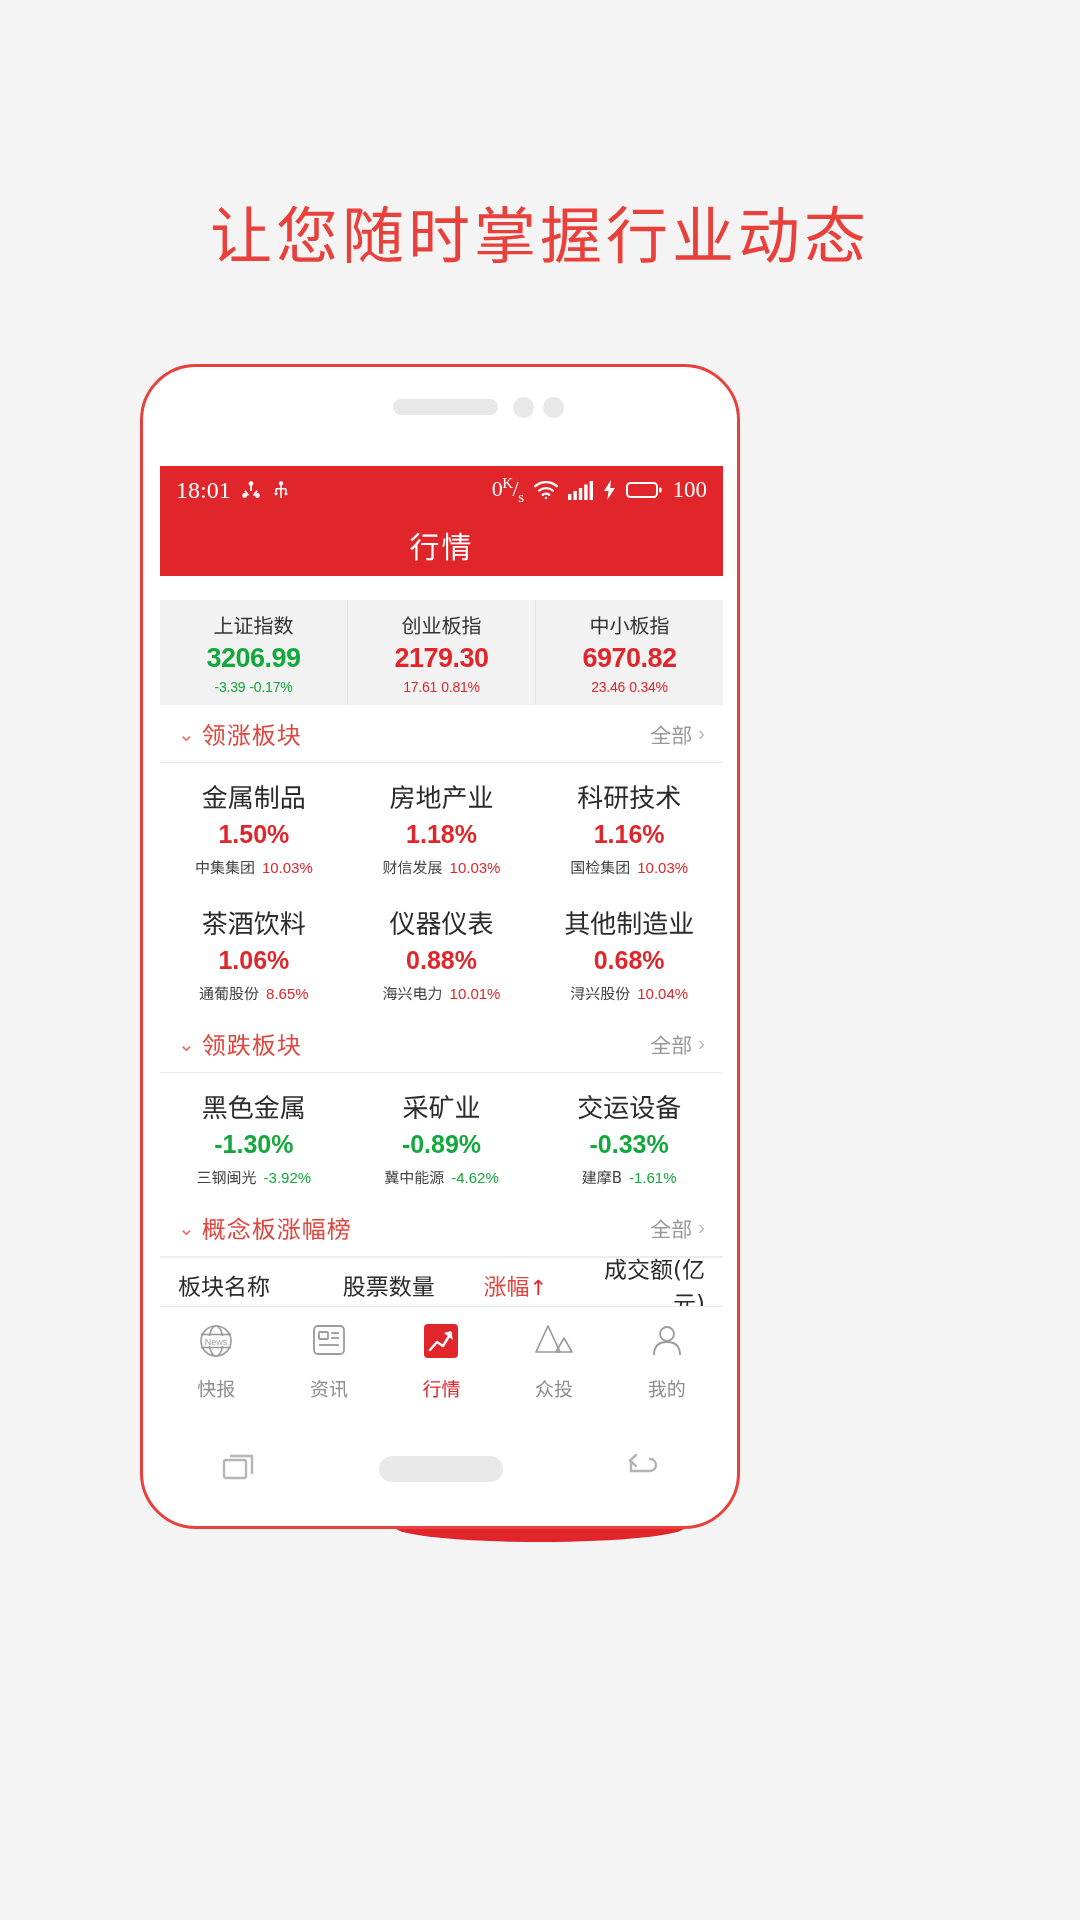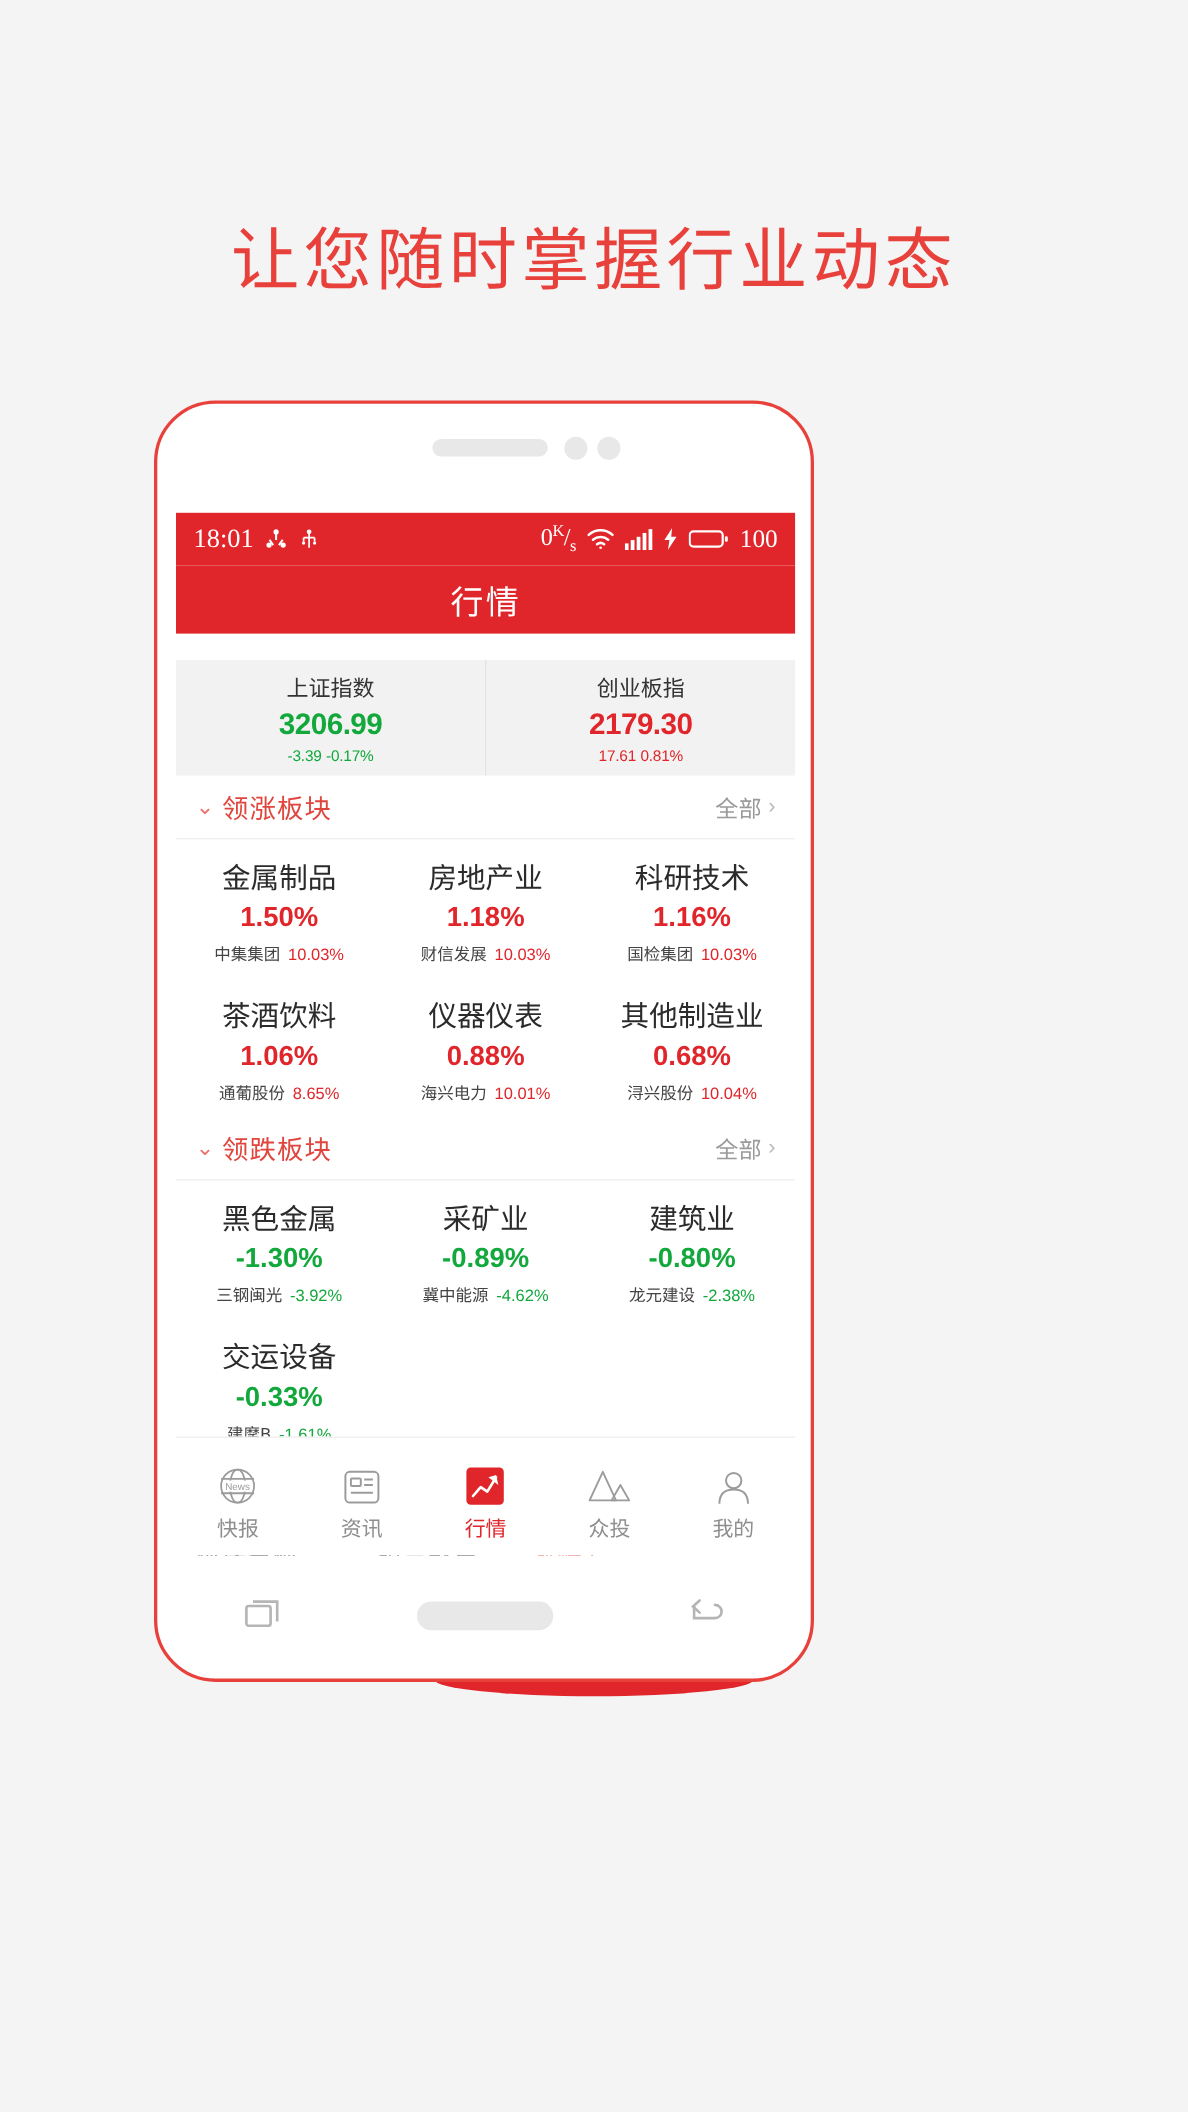--- a/index.html
+++ b/index.html
@@ -246,6 +246,13 @@
             <span>17.61</span><span>0.81%</span>
           </div>
         </div>
+        <div class="idx">
+          <div class="idx-name">中小板指</div>
+          <div class="idx-value up">6970.82</div>
+          <div class="idx-sub up">
+            <span>23.46</span><span>0.34%</span>
+          </div>
+        </div>
       </div>
 
       <div class="section-head">

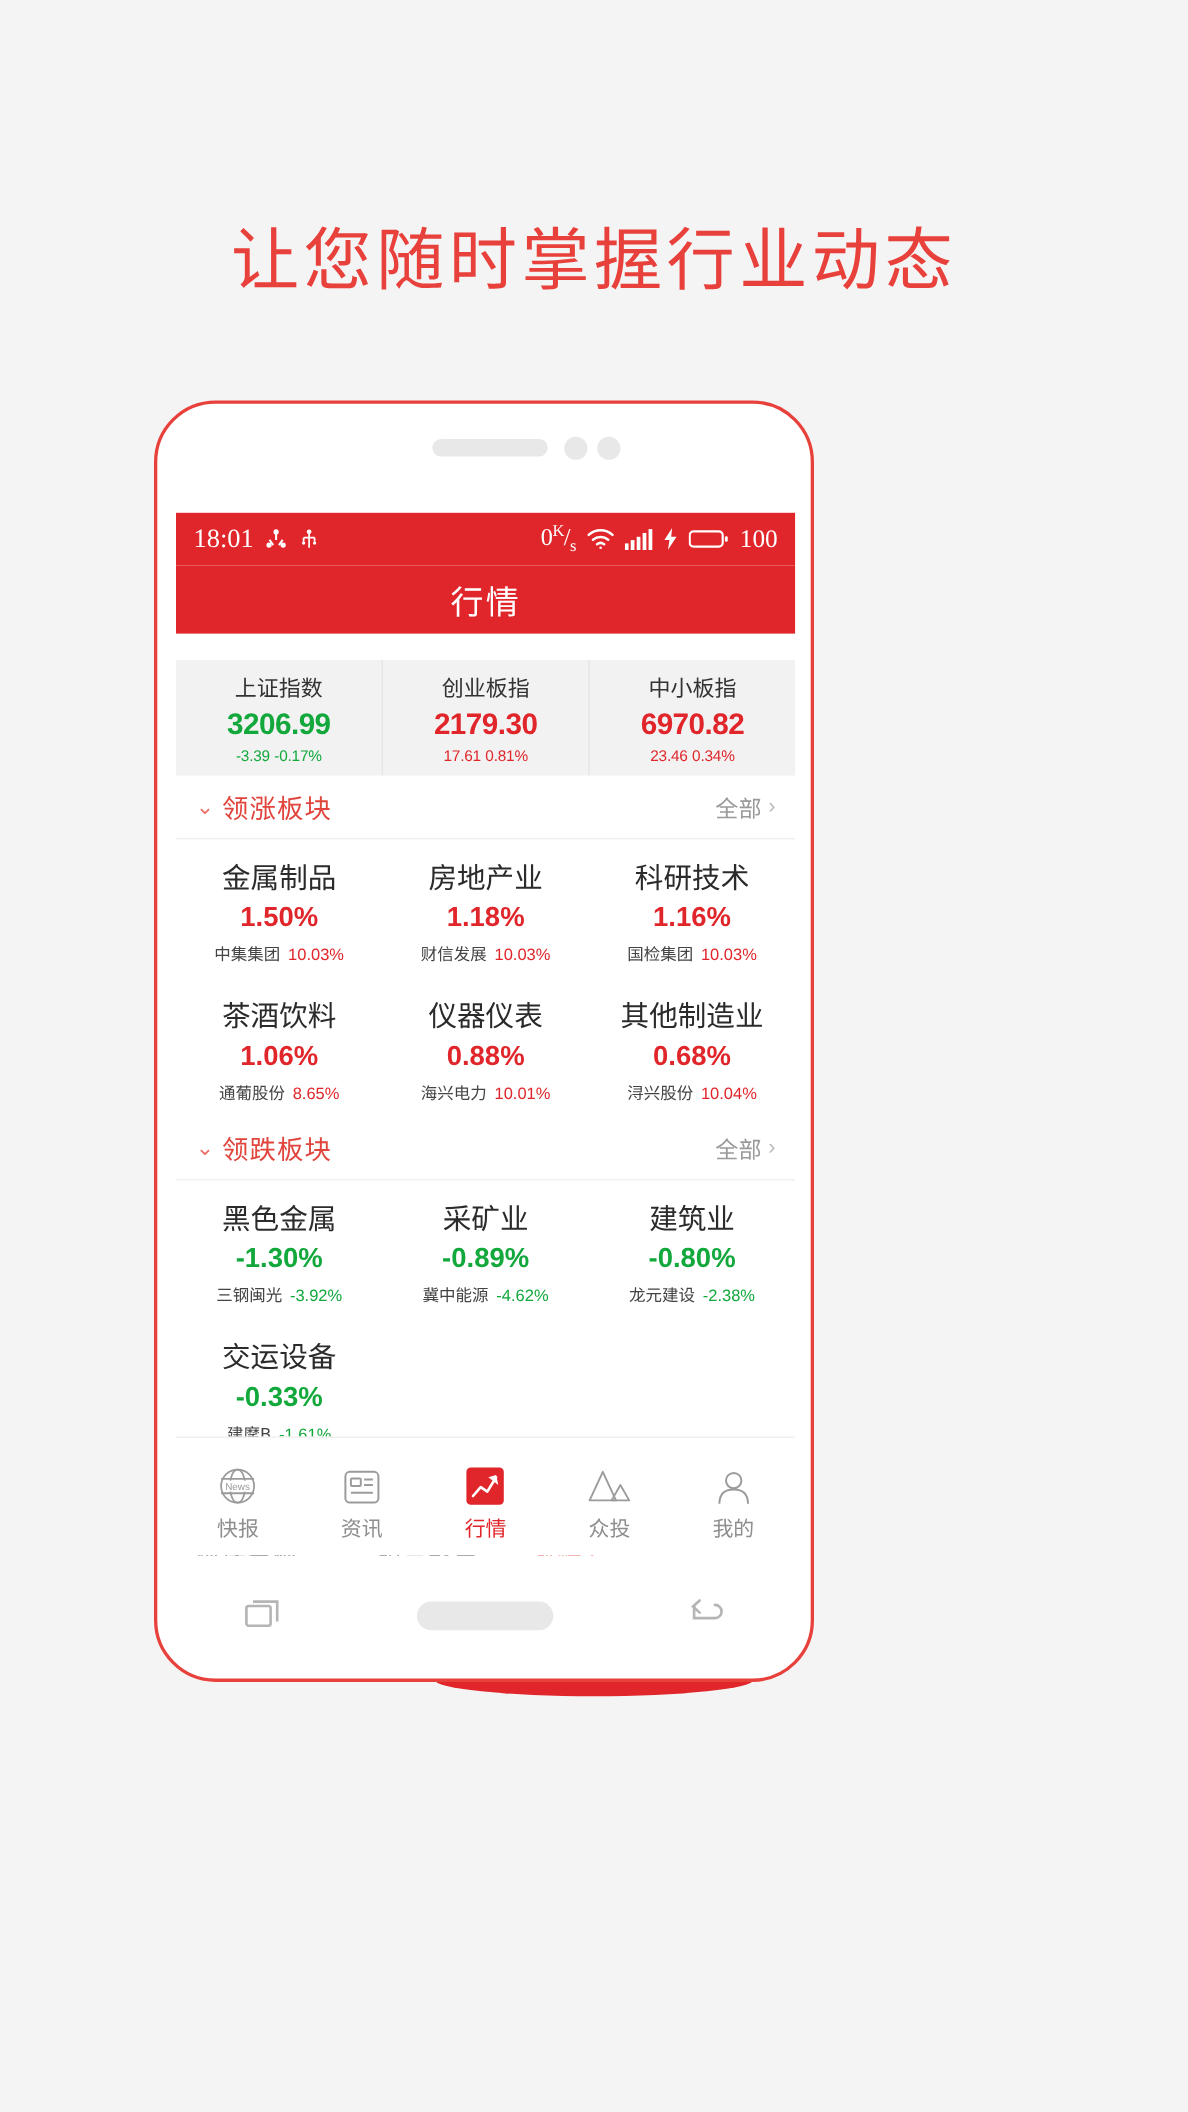--- a/index.html
+++ b/index.html
@@ -332,13 +332,6 @@
           </div>
         </div>
         <div class="sector">
-          <div class="sec-name">建筑业</div>
-          <div class="sec-pct down">-0.80%</div>
-          <div class="sec-lead">
-            <span>龙元建设</span><span class="lead-pct down">-2.38%</span>
-          </div>
-        </div>
-        <div class="sector">
           <div class="sec-name">交运设备</div>
           <div class="sec-pct down">-0.33%</div>
           <div class="sec-lead">

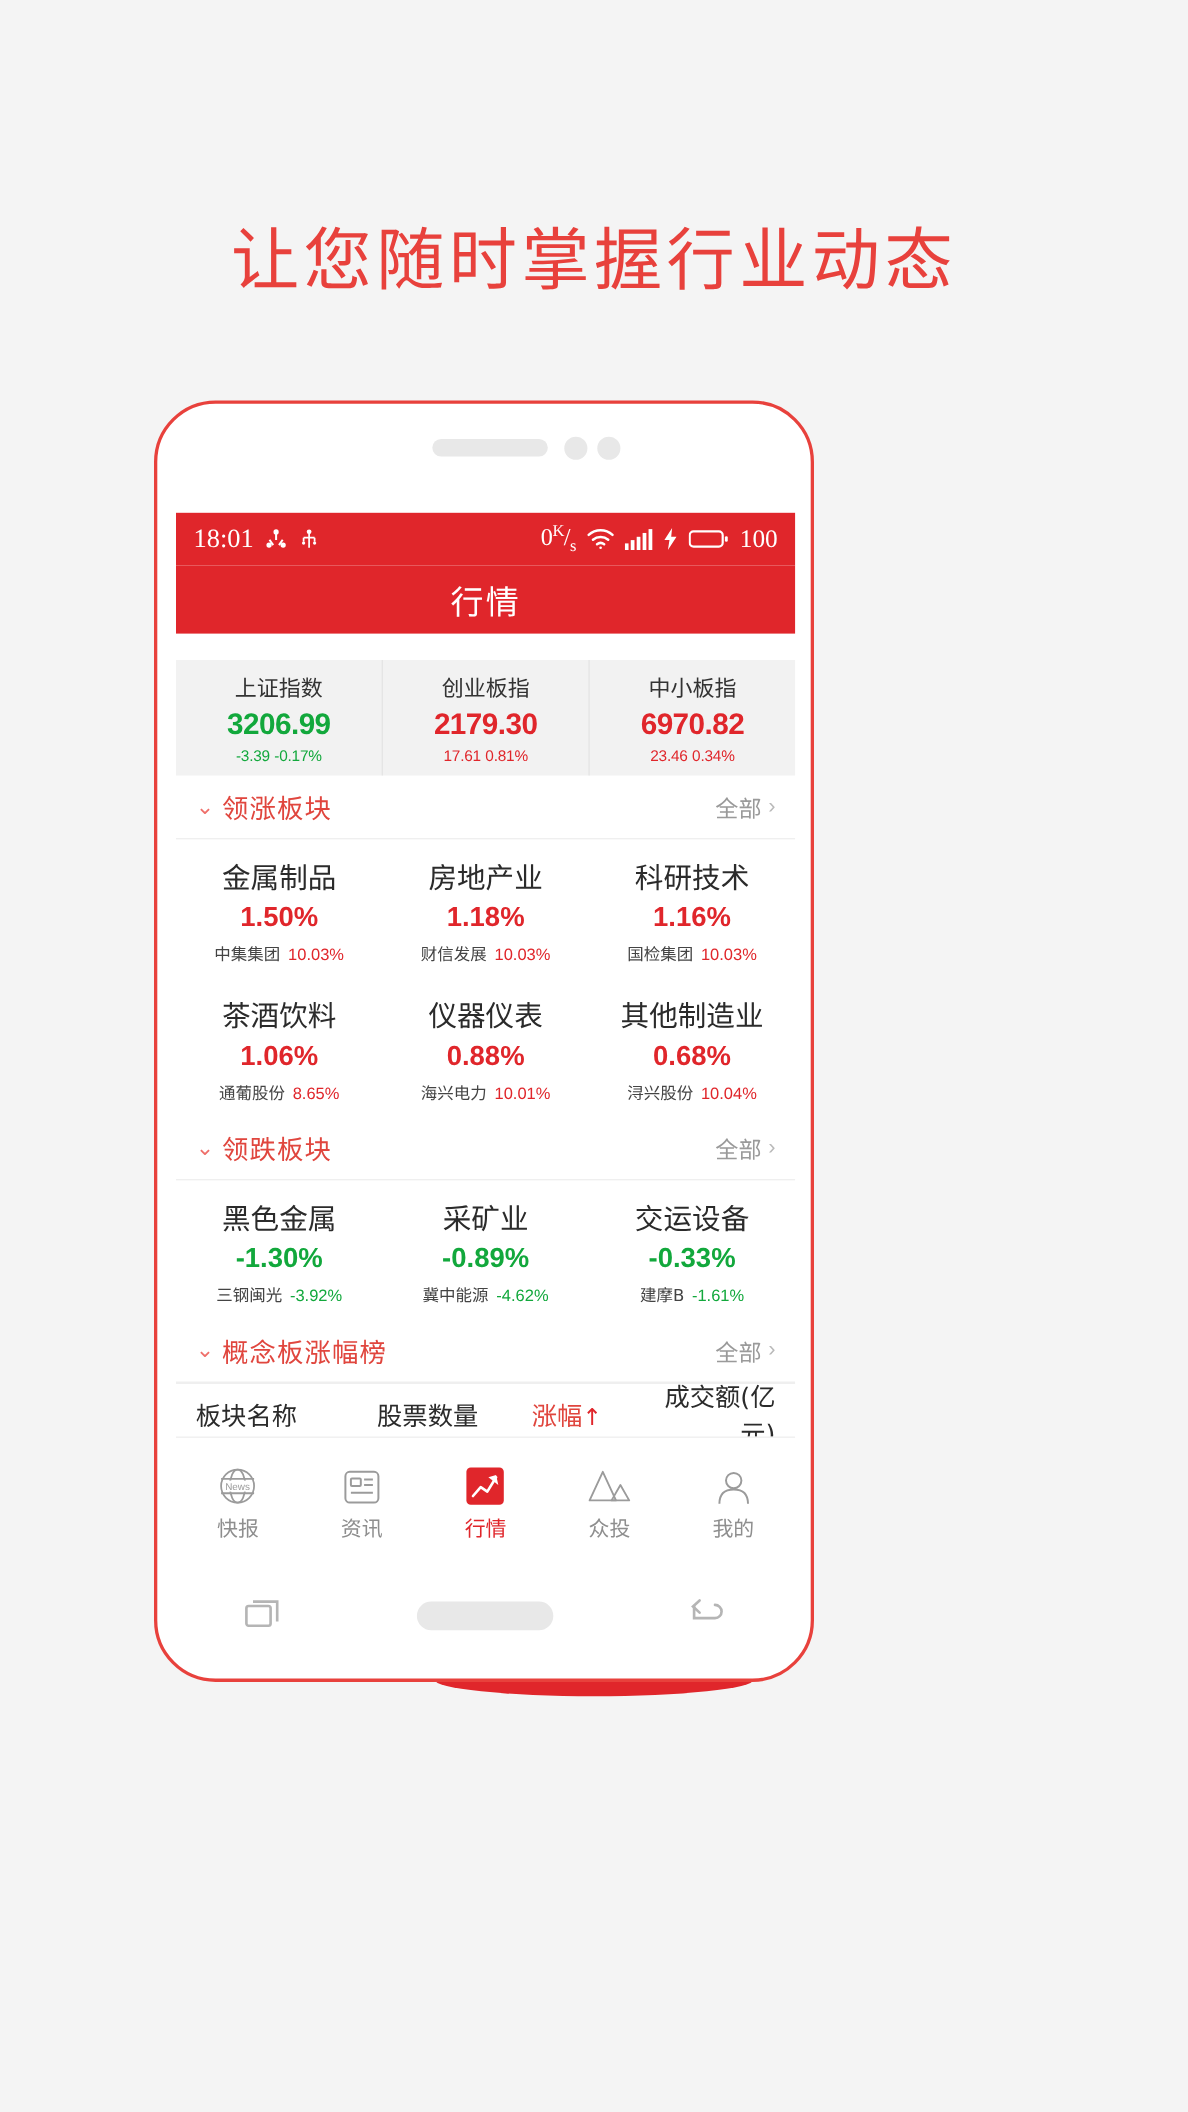--- a/index.html
+++ b/index.html
@@ -128,7 +128,7 @@
     display: flex; align-items: center;
   }
   .tab { flex: 1; text-align: center; }
-  .tab-icon { height: 52px; display: flex; align-items: flex-end; justify-content: center; }
+  .tab-icon { height: 52px; display: flex; align-items: flex-start; justify-content: center; }
   .tab-label { font-size: 19px; color: #8e8e8e; margin-top: 2px; font-family: "DejaVu Sans", "Liberation Sans", sans-serif; }
   .tab.active .tab-label { color: #e0262b; }
 

